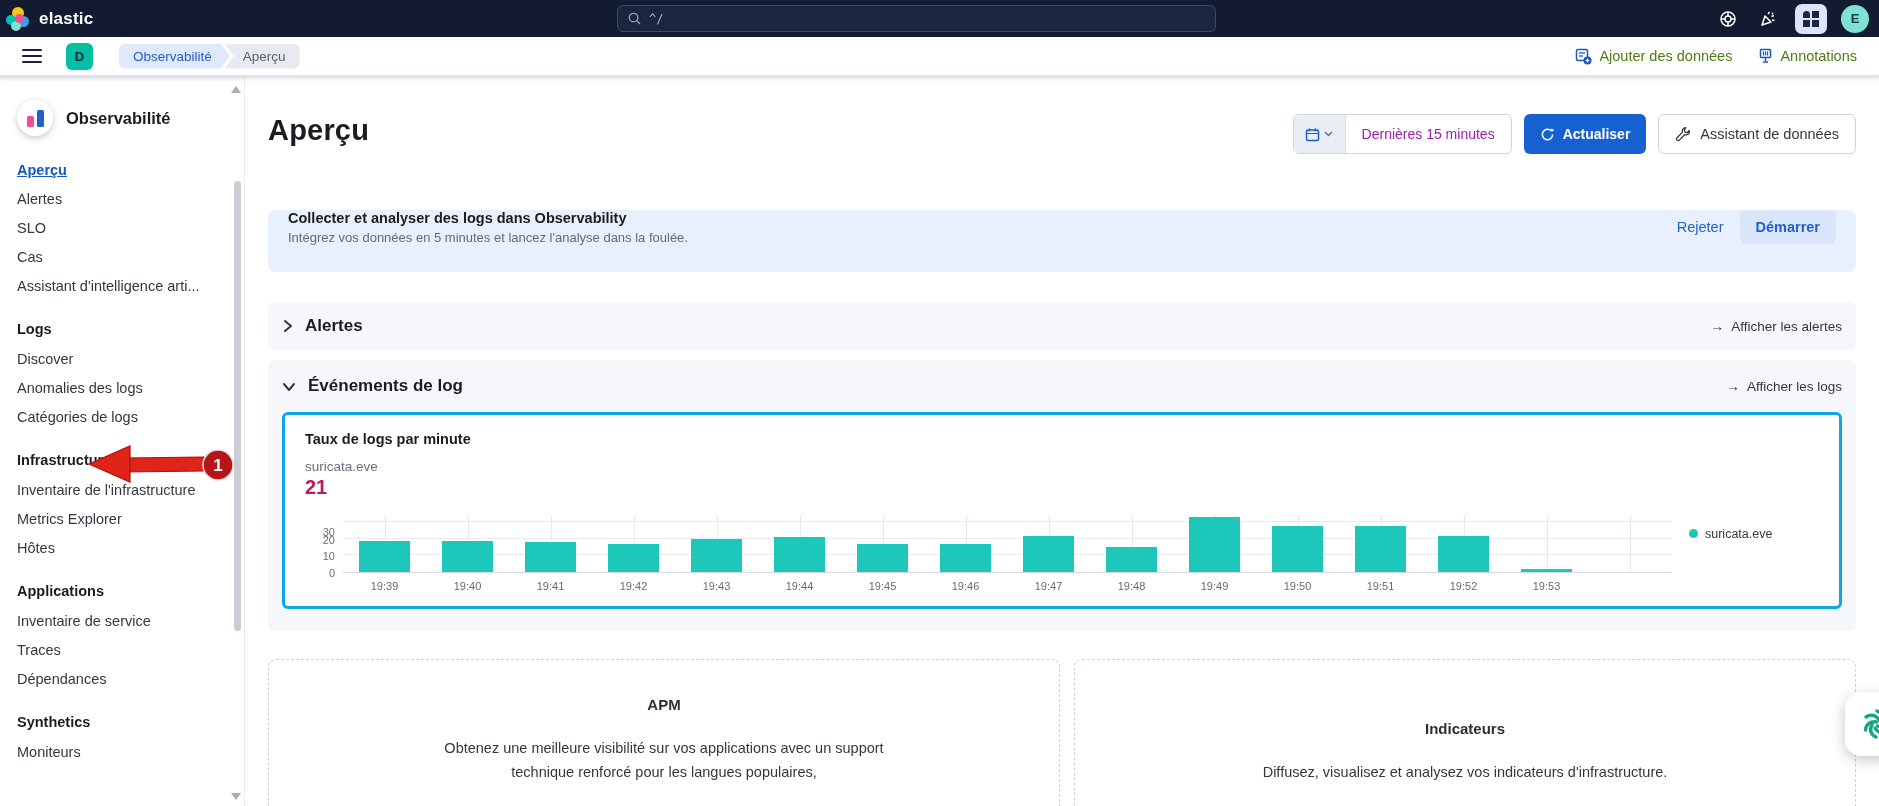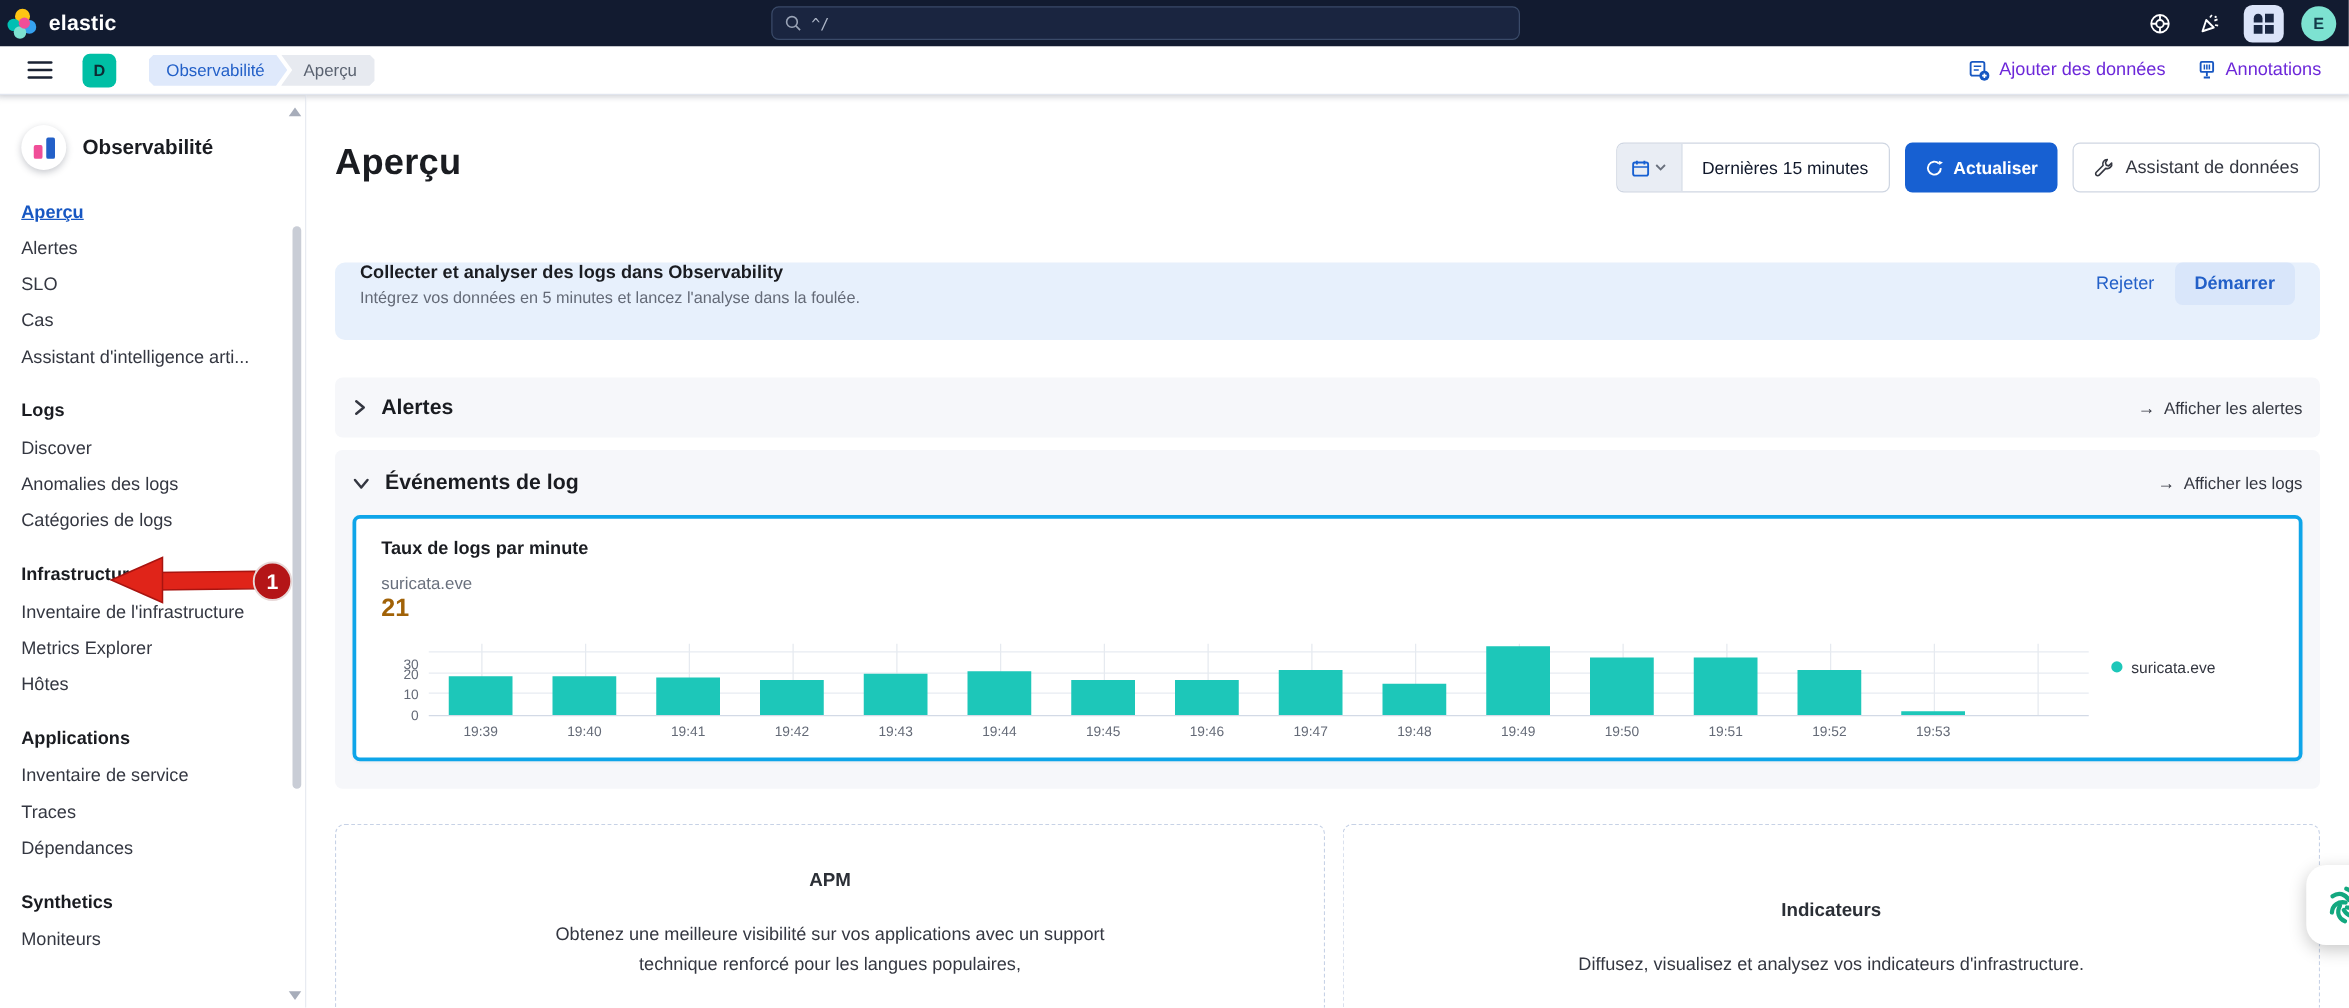--- a/index.html
+++ b/index.html
@@ -31,7 +31,7 @@
   .crumb1 { background:#dfe9fb; color:#2360c8; font-size:13.5px; height:25px; display:flex; align-items:center; padding:0 18px 0 14px; clip-path:polygon(4px 0, calc(100% - 9px) 0, 100% 50%, calc(100% - 9px) 100%, 4px 100%, 0 calc(100% - 4px), 0 4px); }
   .crumb2 { background:#e7eaf0; color:#5a6270; font-size:13.5px; height:25px; display:flex; align-items:center; padding:0 14px 0 18px; margin-left:-5px; clip-path:polygon(0 0, calc(100% - 4px) 0, 100% 4px, 100% calc(100% - 4px), calc(100% - 4px) 100%, 0 100%, 9px 50%); }
   .nav-actions { position:absolute; right:22px; display:flex; align-items:center; gap:26px; }
-  .nav-action { display:flex; align-items:center; gap:7px; color:#6d28d9; font-size:14.5px; cursor:pointer; }
+  .nav-action { display:flex; align-items:center; gap:7px; color:#4d7c0f; font-size:14.5px; cursor:pointer; }
 
   
   .sidebar { position:absolute; left:0; top:76px; width:245px; bottom:0; background:#fff; border-right:1px solid #e8ebf1; box-shadow:inset 0 7px 7px -7px rgba(28,36,54,.22); z-index:10; }

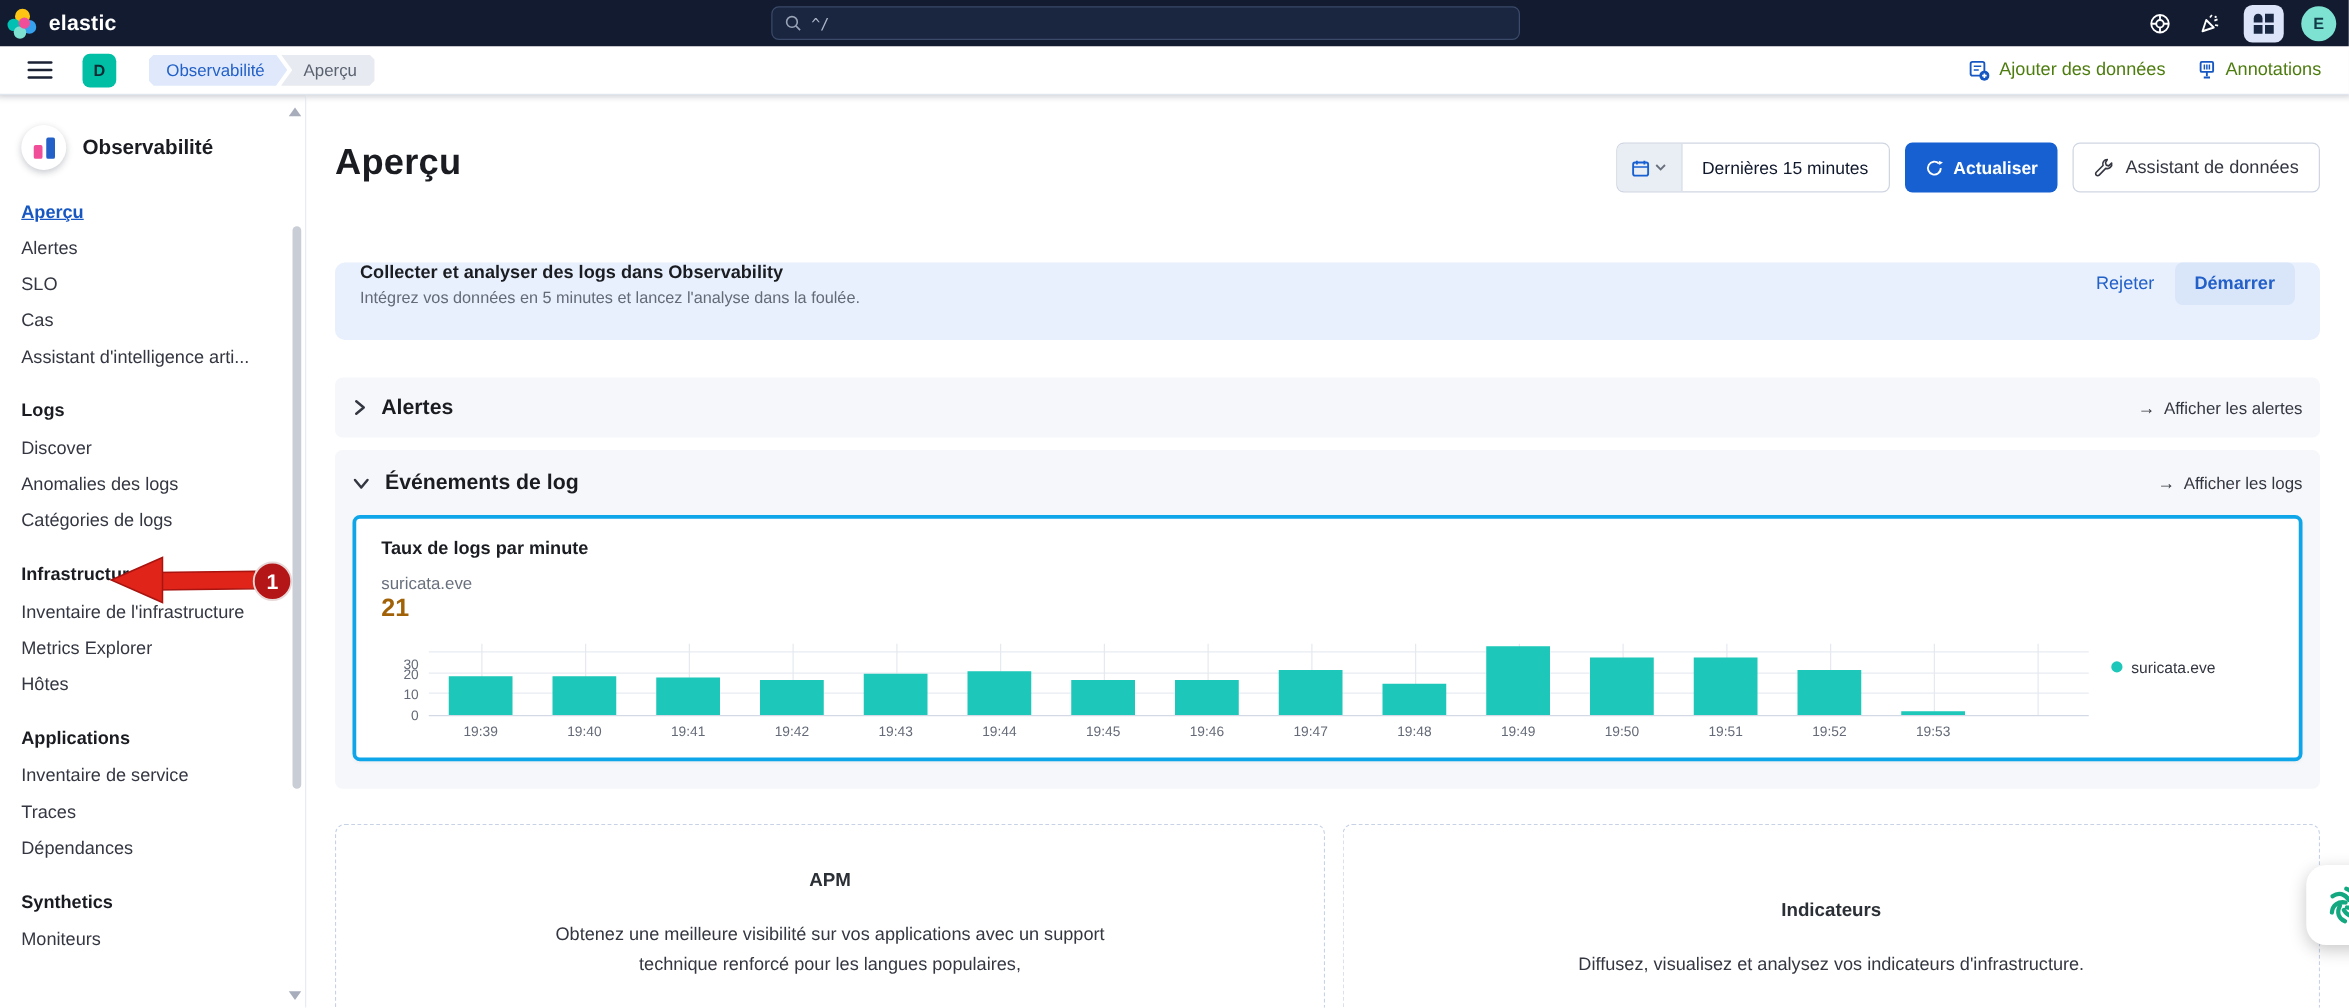--- a/index.html
+++ b/index.html
@@ -59,7 +59,7 @@
   .controls { display:flex; gap:12px; align-items:center; }
   .datepicker { display:flex; height:40px; border:1px solid #cfd6e2; border-radius:6px; overflow:hidden; background:#fff; }
   .dp-cal { width:52px; background:#e9edf4; display:flex; align-items:center; justify-content:center; gap:4px; border-right:1px solid #d9dfe9; cursor:pointer; }
-  .dp-text { display:flex; align-items:center; padding:0 16px; font-size:14px; color:#0f172a; cursor:pointer; }
+  .dp-text { display:flex; align-items:center; padding:0 16px; font-size:14px; color:#a21caf; cursor:pointer; }
   .btn-refresh { height:40px; padding:0 16px; background:#1760d2; border:none; border-radius:6px; color:#fff; font-size:14px; font-weight:700; display:flex; align-items:center; gap:8px; cursor:pointer; font-family:inherit; }
   .btn-assistant { height:40px; padding:0 16px; background:#fff; border:1px solid #cfd6e2; border-radius:6px; color:#343741; font-size:14.5px; display:flex; align-items:center; gap:9px; cursor:pointer; font-family:inherit; }
 

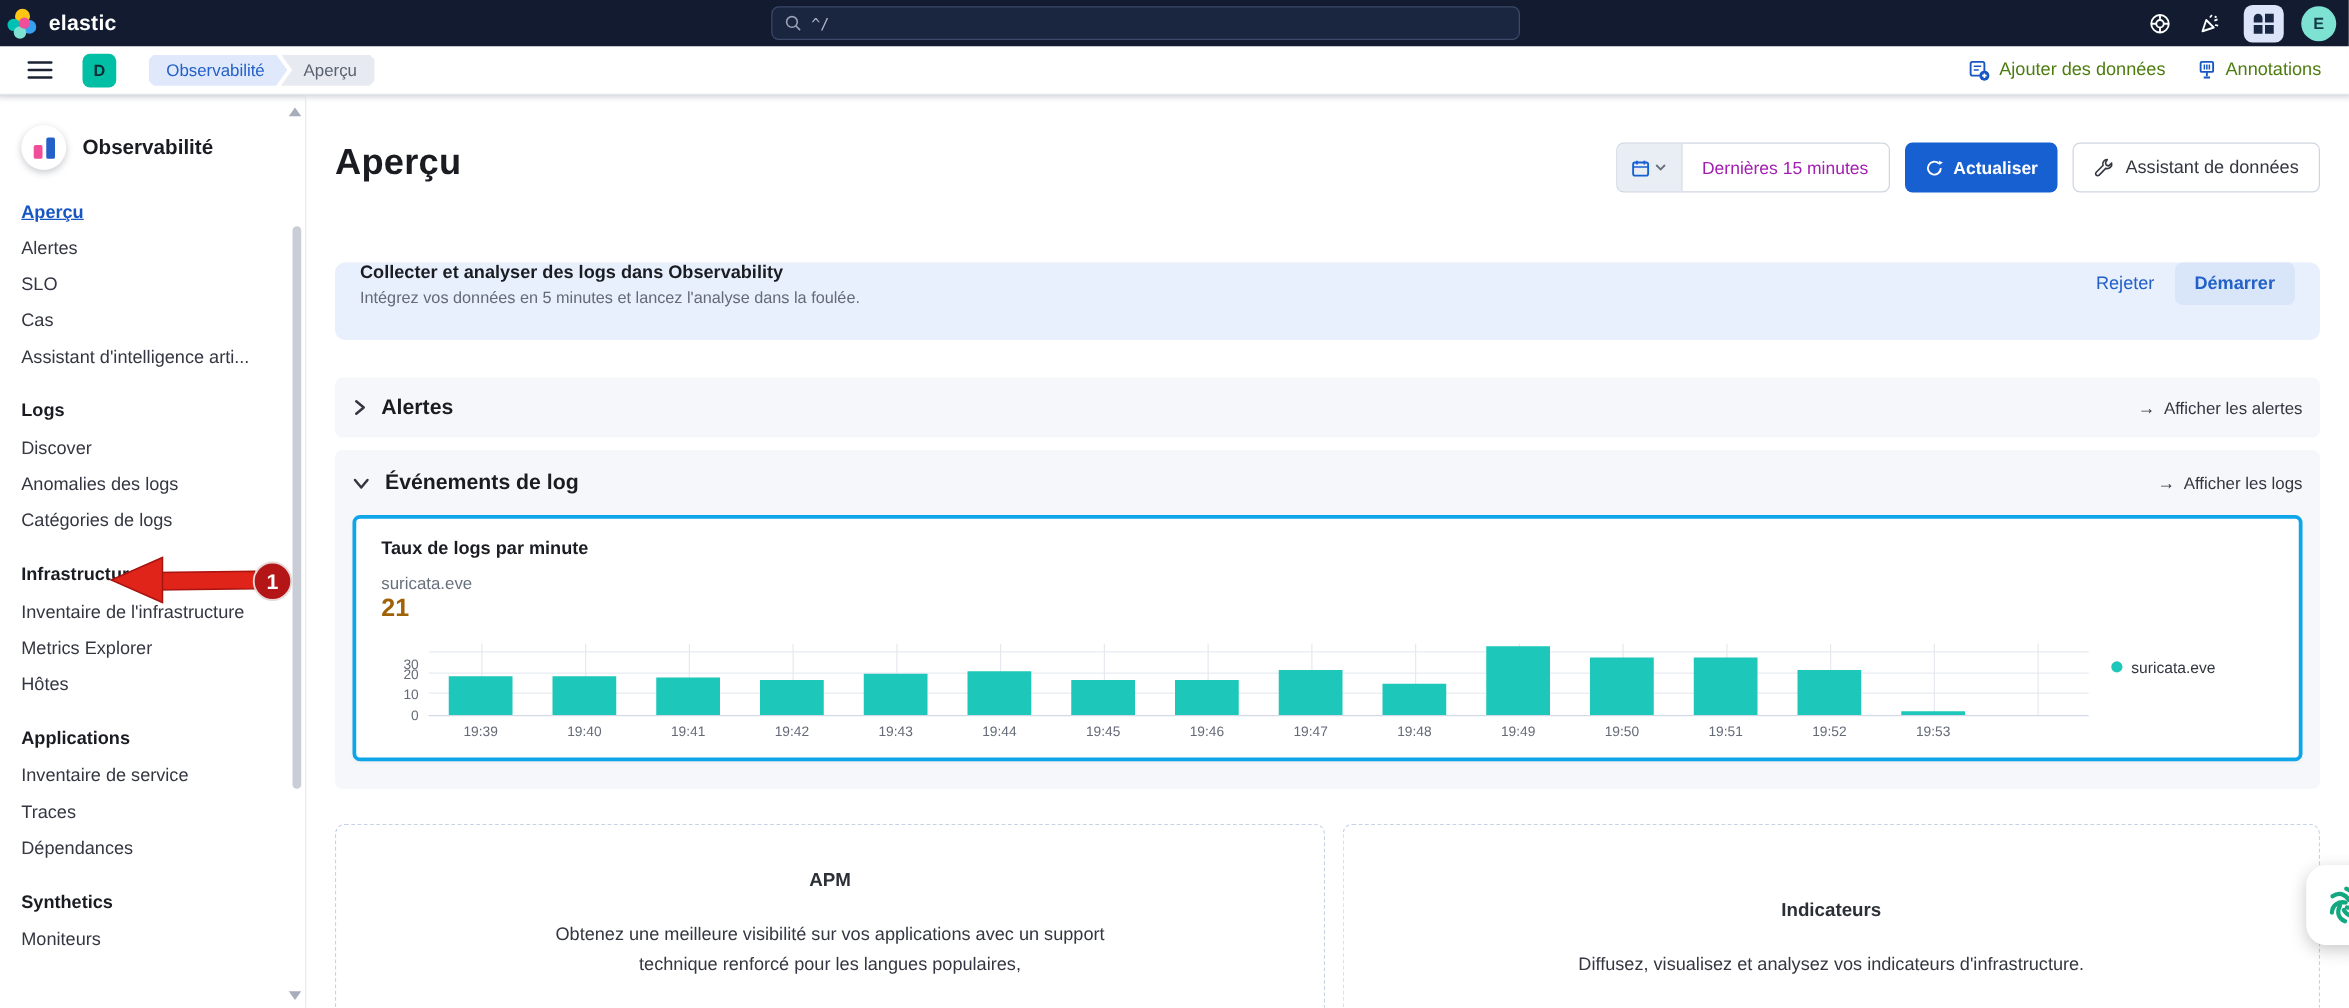--- a/index.html
+++ b/index.html
@@ -83,7 +83,7 @@
   .chart-panel { margin-top:11px; background:#fff; border:3px solid #0ea5e9; border-radius:6px; padding:16px 20px 14px; box-shadow:0 1px 2px rgba(30,40,60,.04); }
   .chart-title { font-size:14.5px; font-weight:700; color:#1a1c21; }
   .chart-sub { margin-top:12px; font-size:13.5px; color:#69707d; }
-  .chart-num { margin-top:2px; font-size:20px; font-weight:700; color:#a16207; }
+  .chart-num { margin-top:2px; font-size:20px; font-weight:700; color:#be185d; }
   .chart-row { display:flex; margin-top:16px; }
   .yaxis { position:relative; width:38px; height:58px; }
   .yaxis span { position:absolute; right:8px; transform:translateY(50%); font-size:11px; color:#646a77; }

